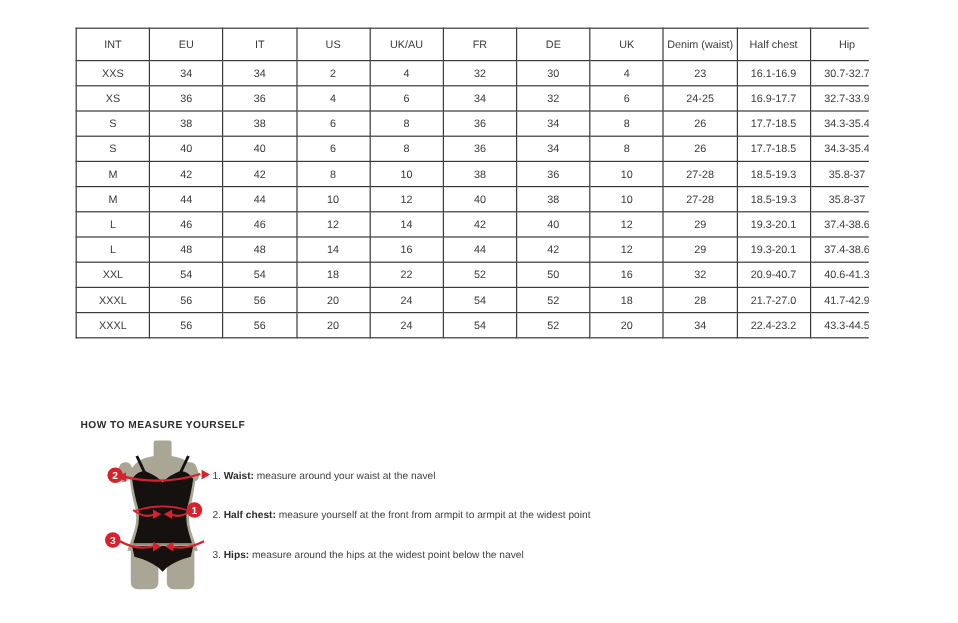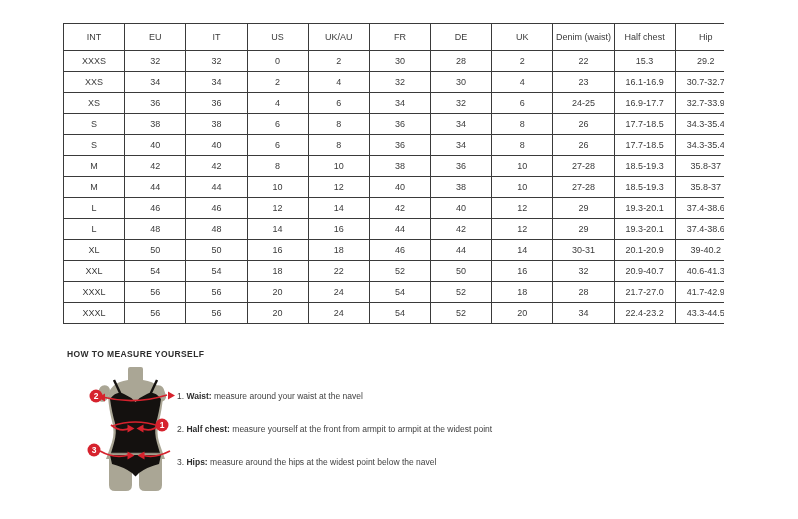--- a/index.html
+++ b/index.html
@@ -67,19 +67,6 @@
     </thead>
     <tbody id="table-body">
         <tr>
-          <td>XXXS</td>
-          <td>32</td>
-          <td>32</td>
-          <td>0</td>
-          <td>2</td>
-          <td>30</td>
-          <td>28</td>
-          <td>2</td>
-          <td>22</td>
-          <td>15.3</td>
-          <td>29.2</td>
-        </tr>
-        <tr>
           <td>XXS</td>
           <td>34</td>
           <td>34</td>

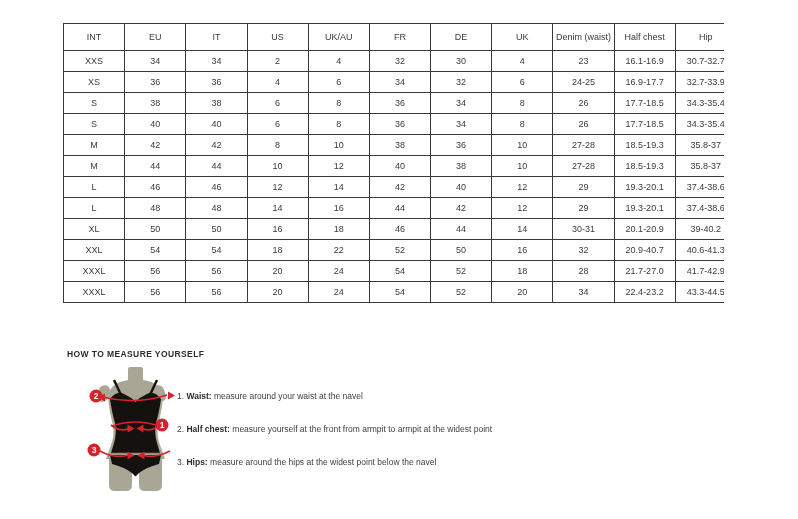--- a/index.html
+++ b/index.html
@@ -171,19 +171,6 @@
           <td>37.4-38.6</td>
         </tr>
         <tr>
-          <td>XL</td>
-          <td>50</td>
-          <td>50</td>
-          <td>16</td>
-          <td>18</td>
-          <td>46</td>
-          <td>44</td>
-          <td>14</td>
-          <td>30-31</td>
-          <td>20.1-20.9</td>
-          <td>39-40.2</td>
-        </tr>
-        <tr>
           <td>XXL</td>
           <td>54</td>
           <td>54</td>

